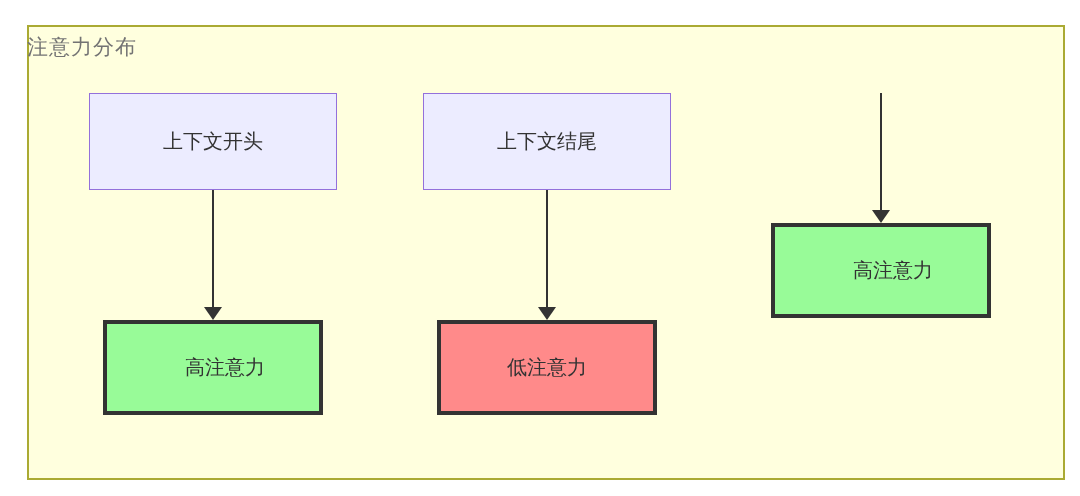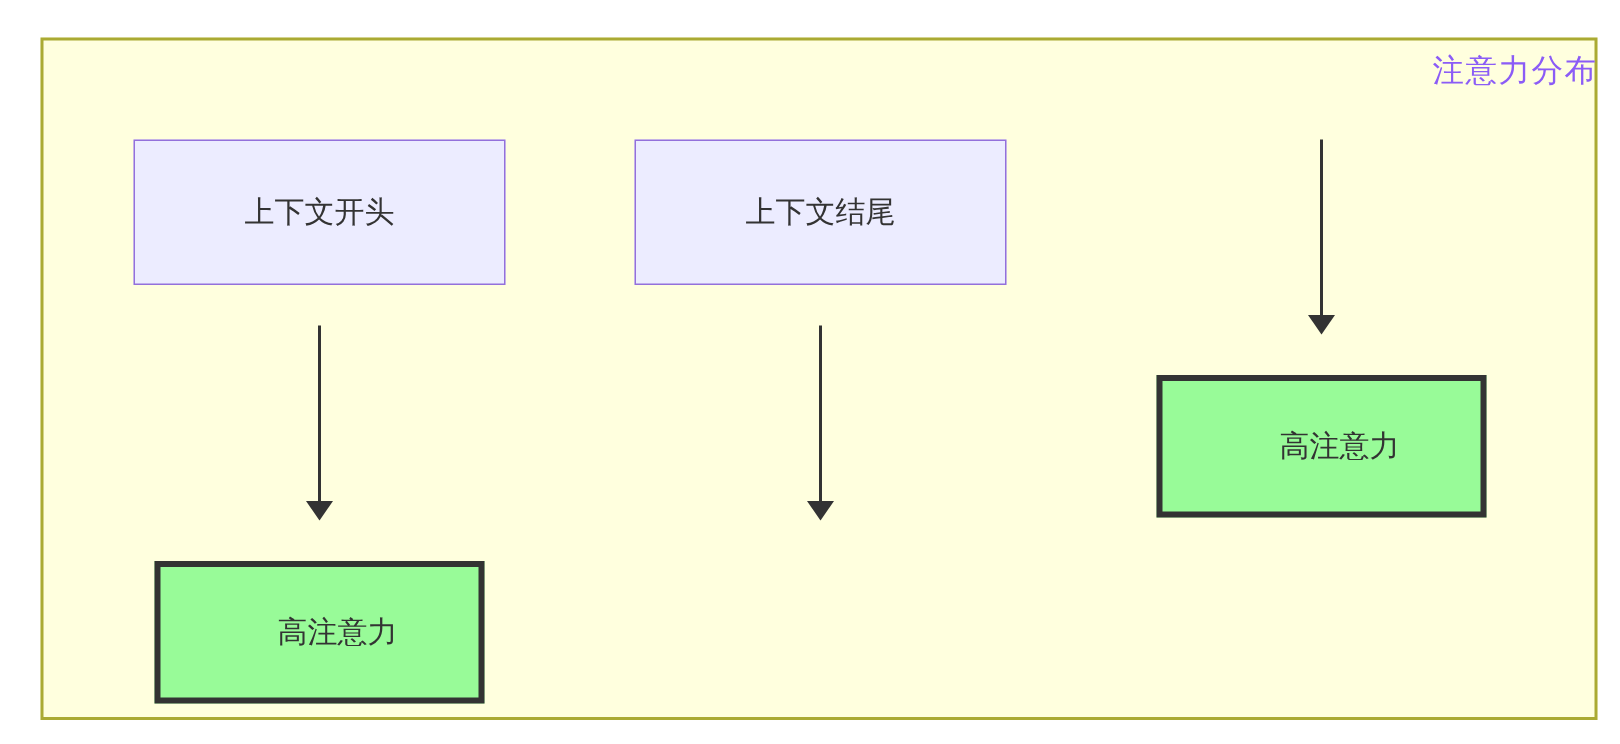--- a/index.html
+++ b/index.html
@@ -30,10 +30,10 @@
     left: 27px;
     top: 33px;
     width: 1038px;
-    text-align: right;
+    text-align: left;
     font-size: 21px;
     font-weight: 500;
-    color: #8b5cf6;
+    color: #737373;
     letter-spacing: 1px;
   }
   .flow-col {

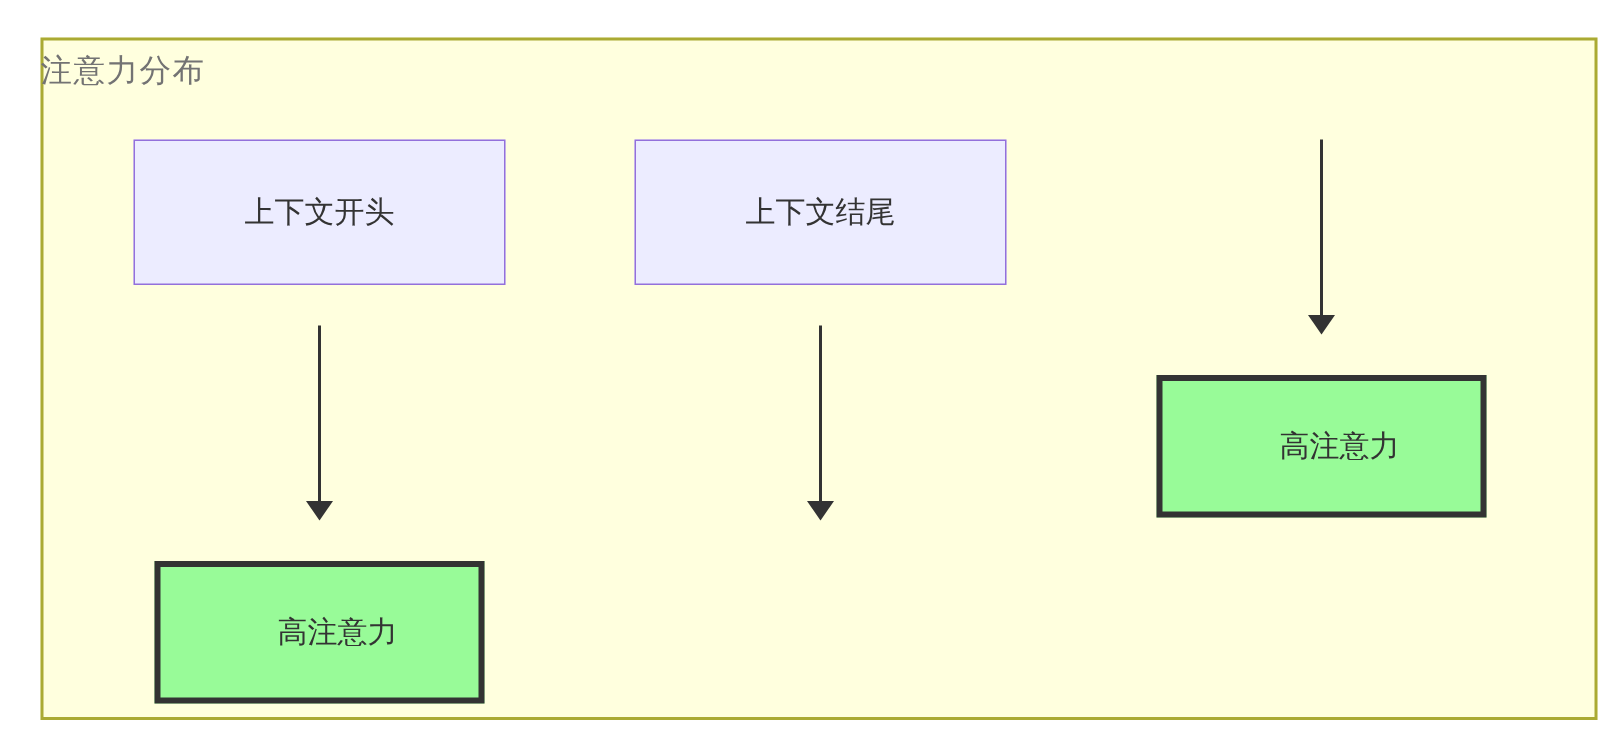--- a/index.html
+++ b/index.html
@@ -43,7 +43,6 @@
     display: flex;
     flex-direction: column;
     align-items: center;
-    gap: 27px;
   }
   .col-0 { left: 89px; }
   .col-1 { left: 423px; }

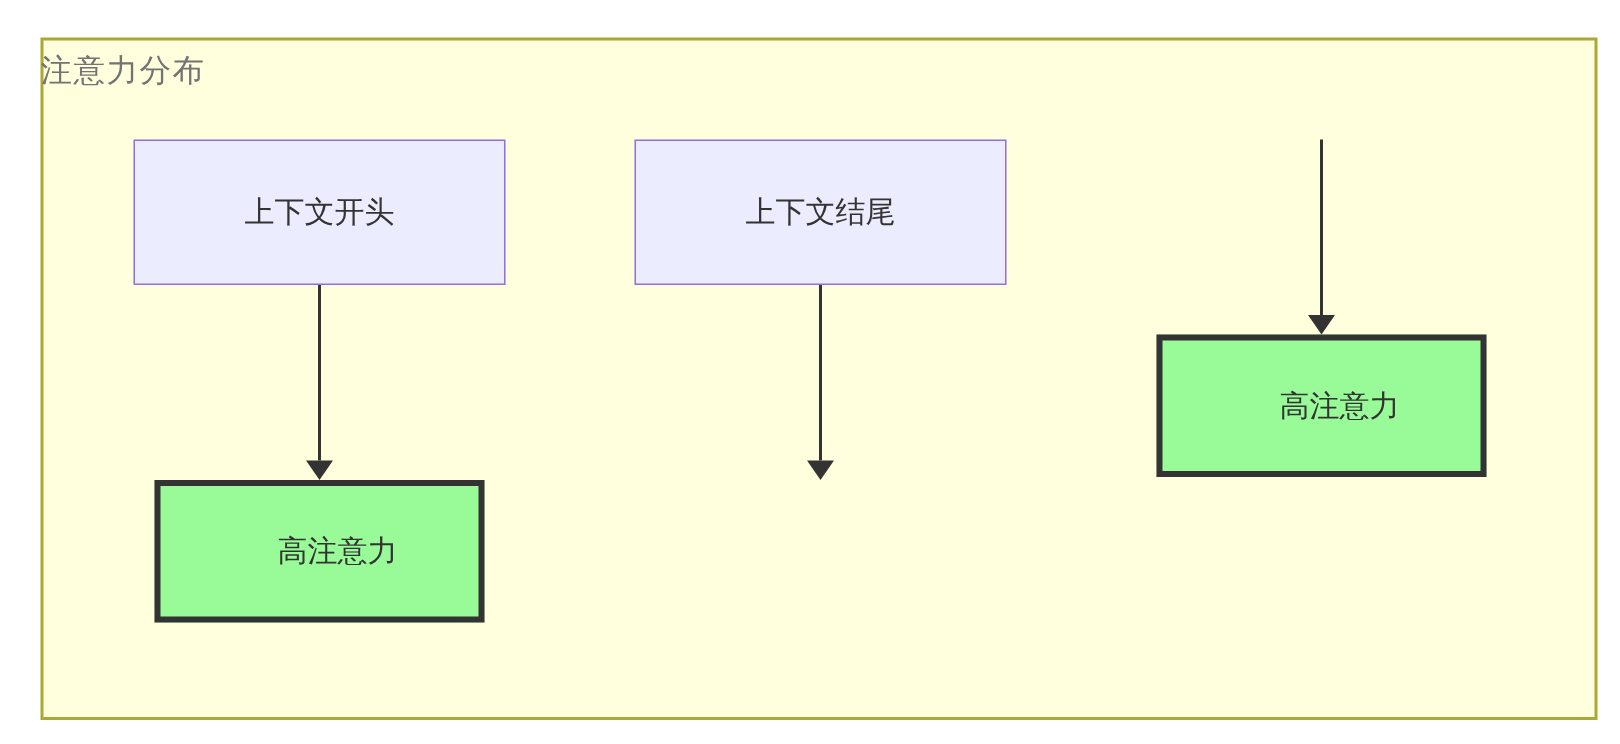--- a/index.html
+++ b/index.html
@@ -121,6 +121,9 @@
       <div class="arrow-line"></div>
       <div class="arrow-head"></div>
     </div>
+    <div class="res-box res-low">
+      <span>低注意力</span>
+    </div>
   </div>
 
   <div class="flow-col col-2">

